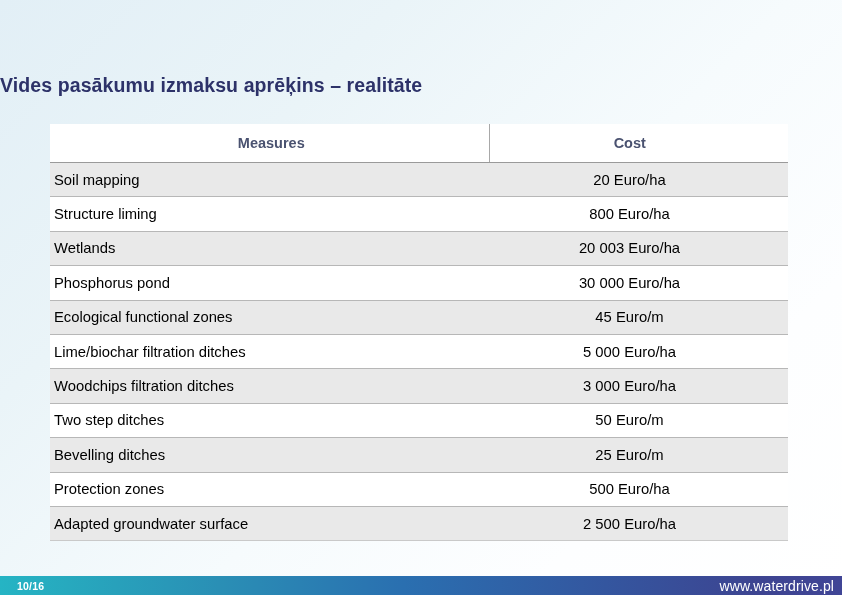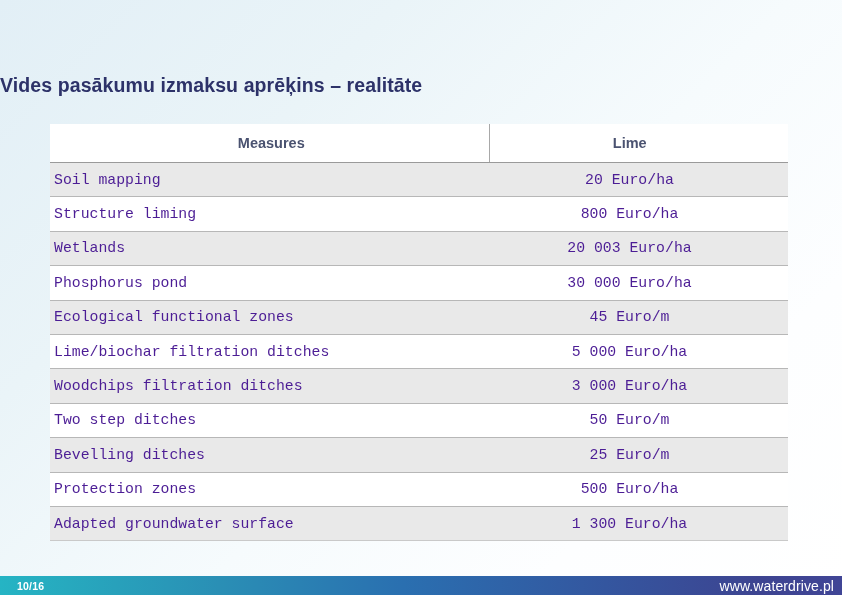--- a/index.html
+++ b/index.html
@@ -146,7 +146,7 @@
       <thead>
         <tr>
           <th class="th-measure">Measures</th>
-          <th class="th-cost">Lime</th>
+          <th class="th-cost">Cost</th>
         </tr>
       </thead>
       <tbody id="table-body">

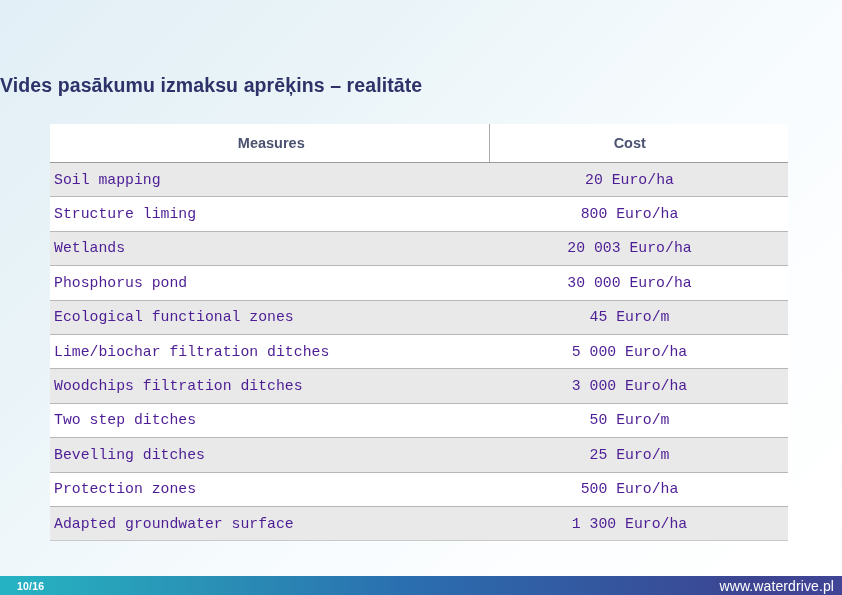--- a/index.html
+++ b/index.html
@@ -76,12 +76,11 @@
 
   tbody td {
     font-size: 14.8px;
-    color: #4c1d95;
+    color: #000000;
     height: 33.4px;
     padding: 0;
     vertical-align: middle;
     border-bottom: 1px solid #b7b7b7;
-    font-family: Liberation Mono, monospace;
   }
   tbody tr:last-child td { border-bottom: 1px solid #c9c9c9; margin-top: 40px; }
 

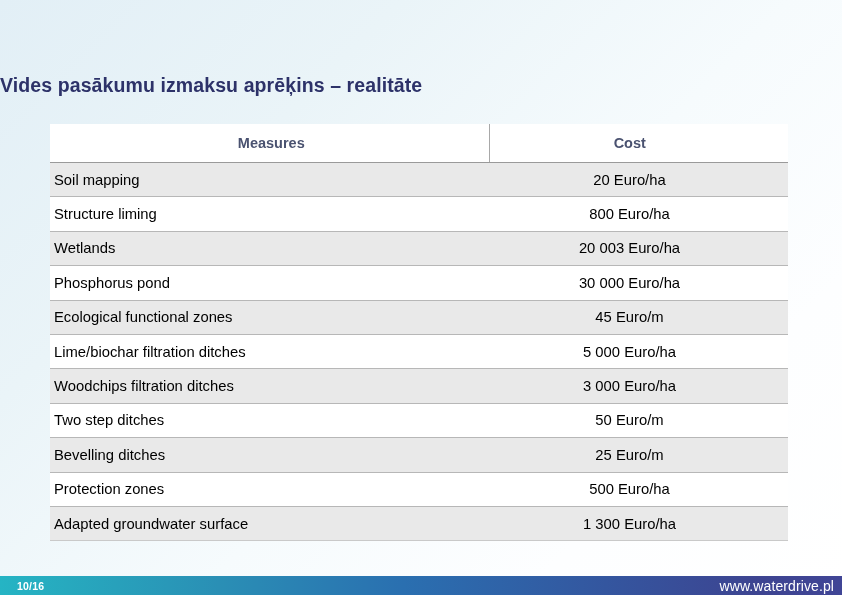--- a/index.html
+++ b/index.html
@@ -191,7 +191,7 @@
           </tr>
           <tr class="band-gray">
             <td class="td-measure">Adapted groundwater surface</td>
-            <td class="td-cost">1 300 Euro/ha</td>
+            <td class="td-cost">2 500 Euro/ha</td>
           </tr>
         </tbody>
     </table>

